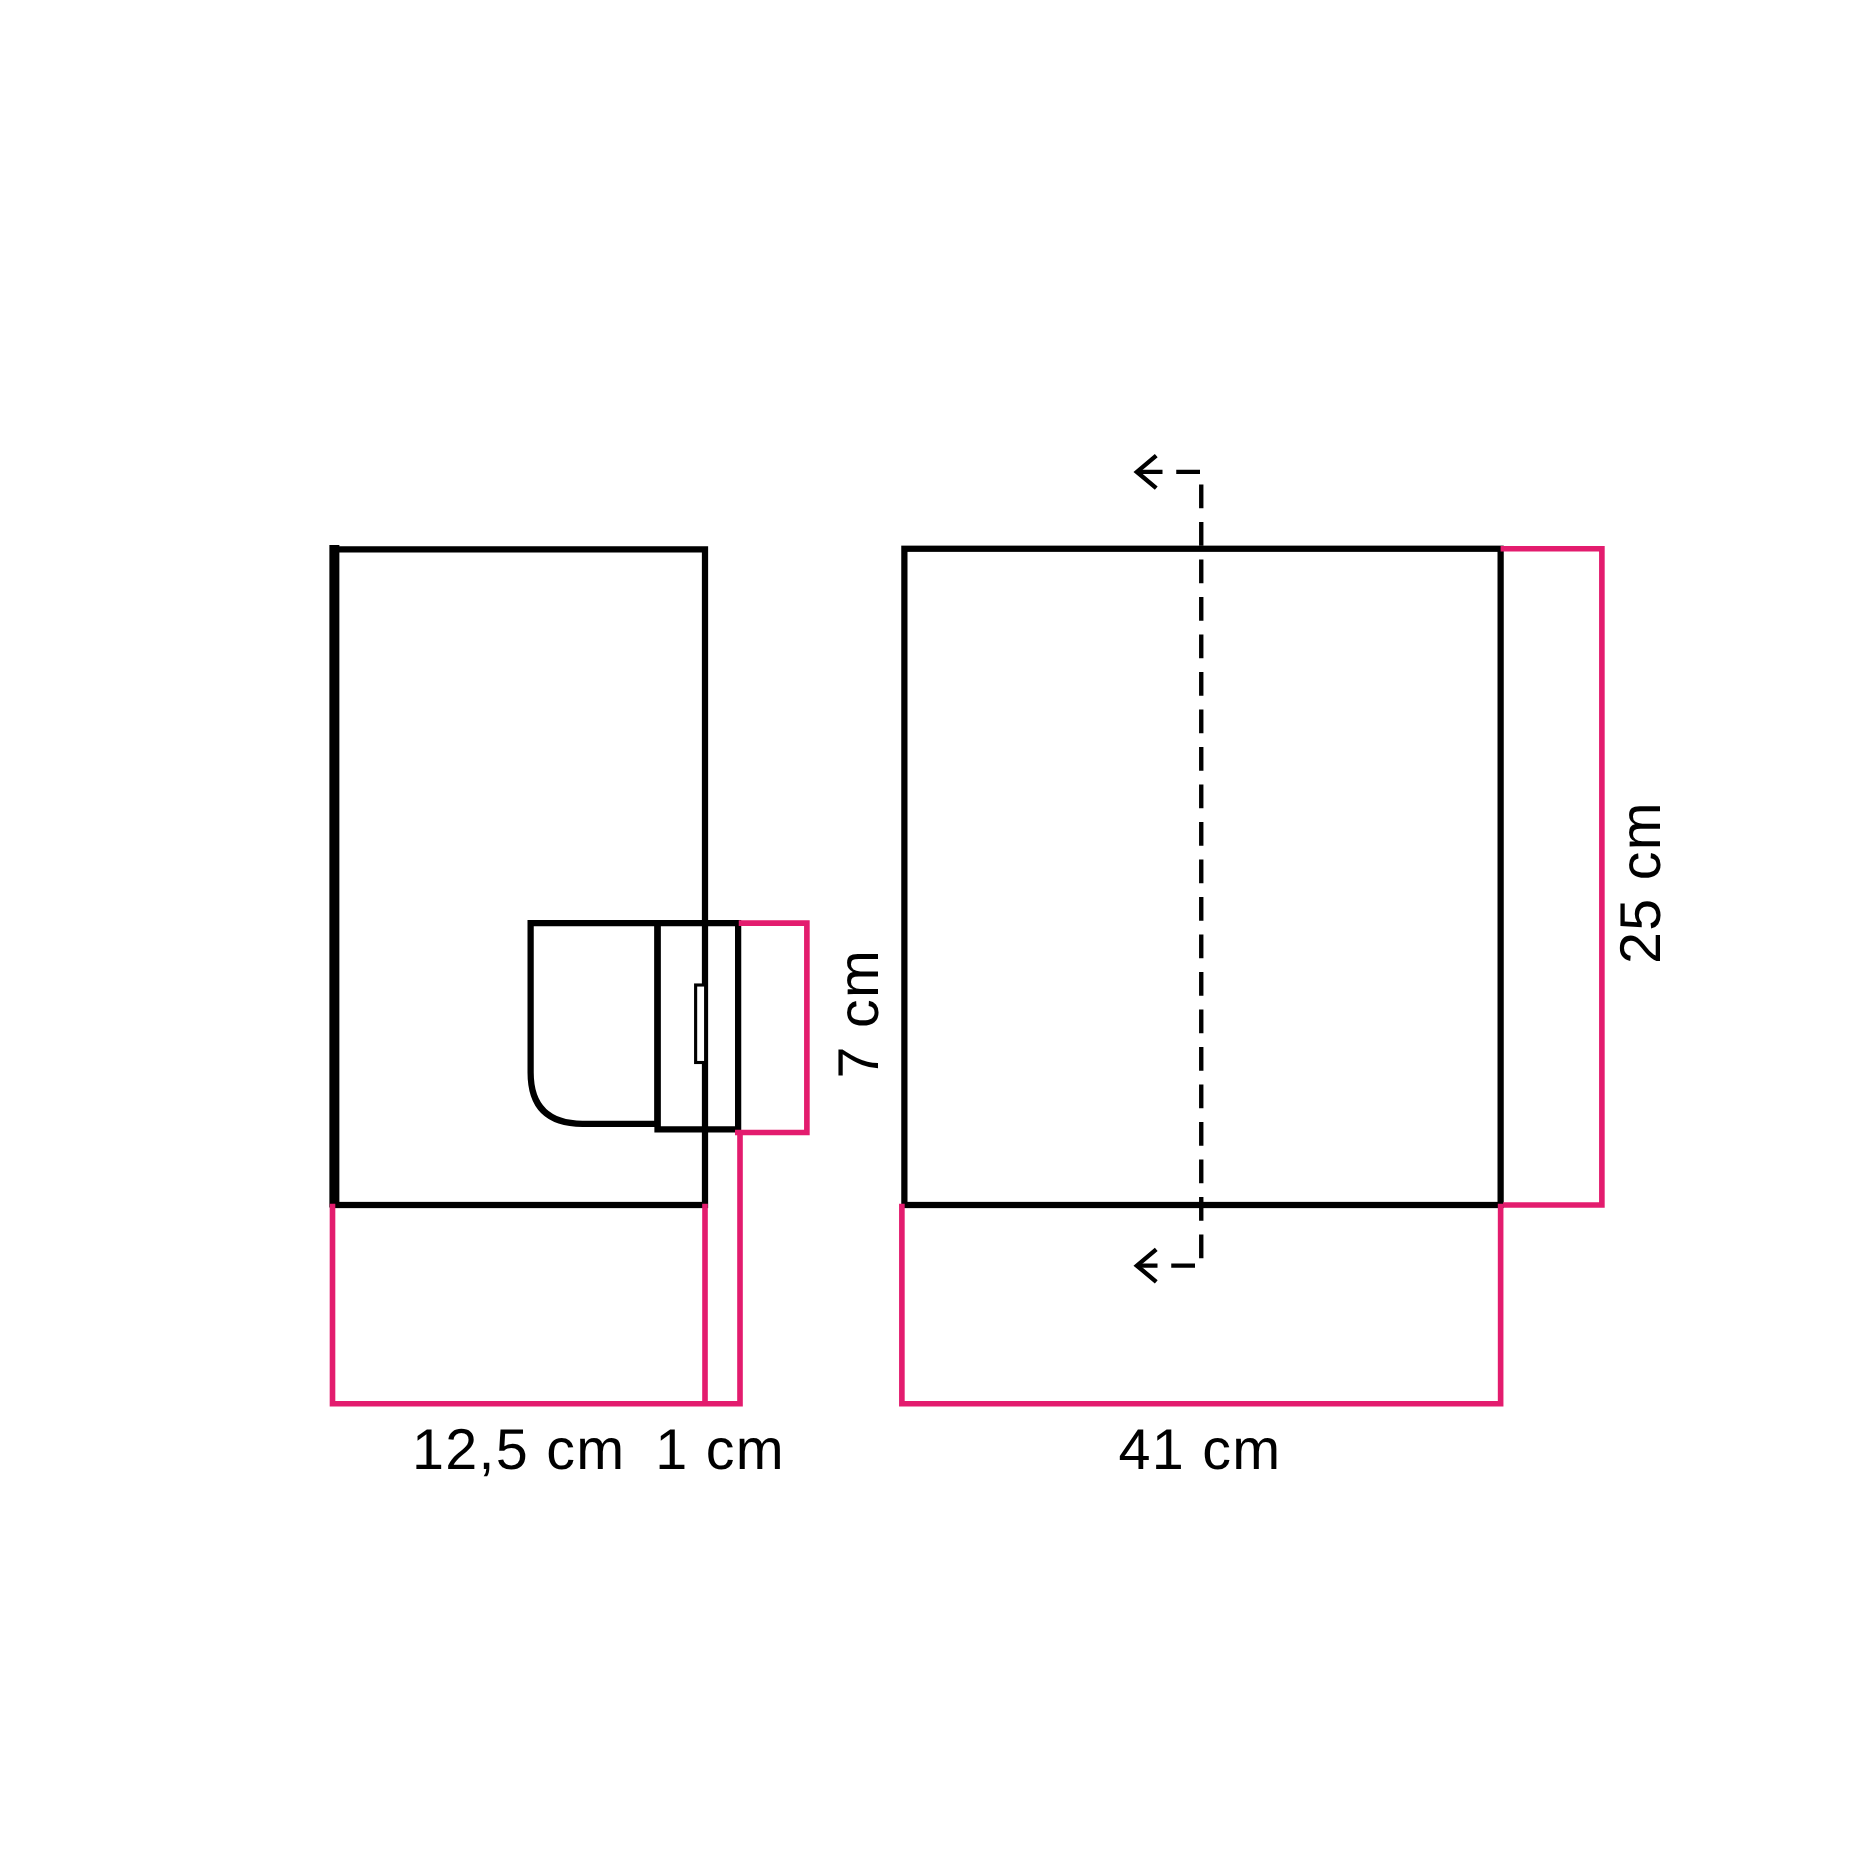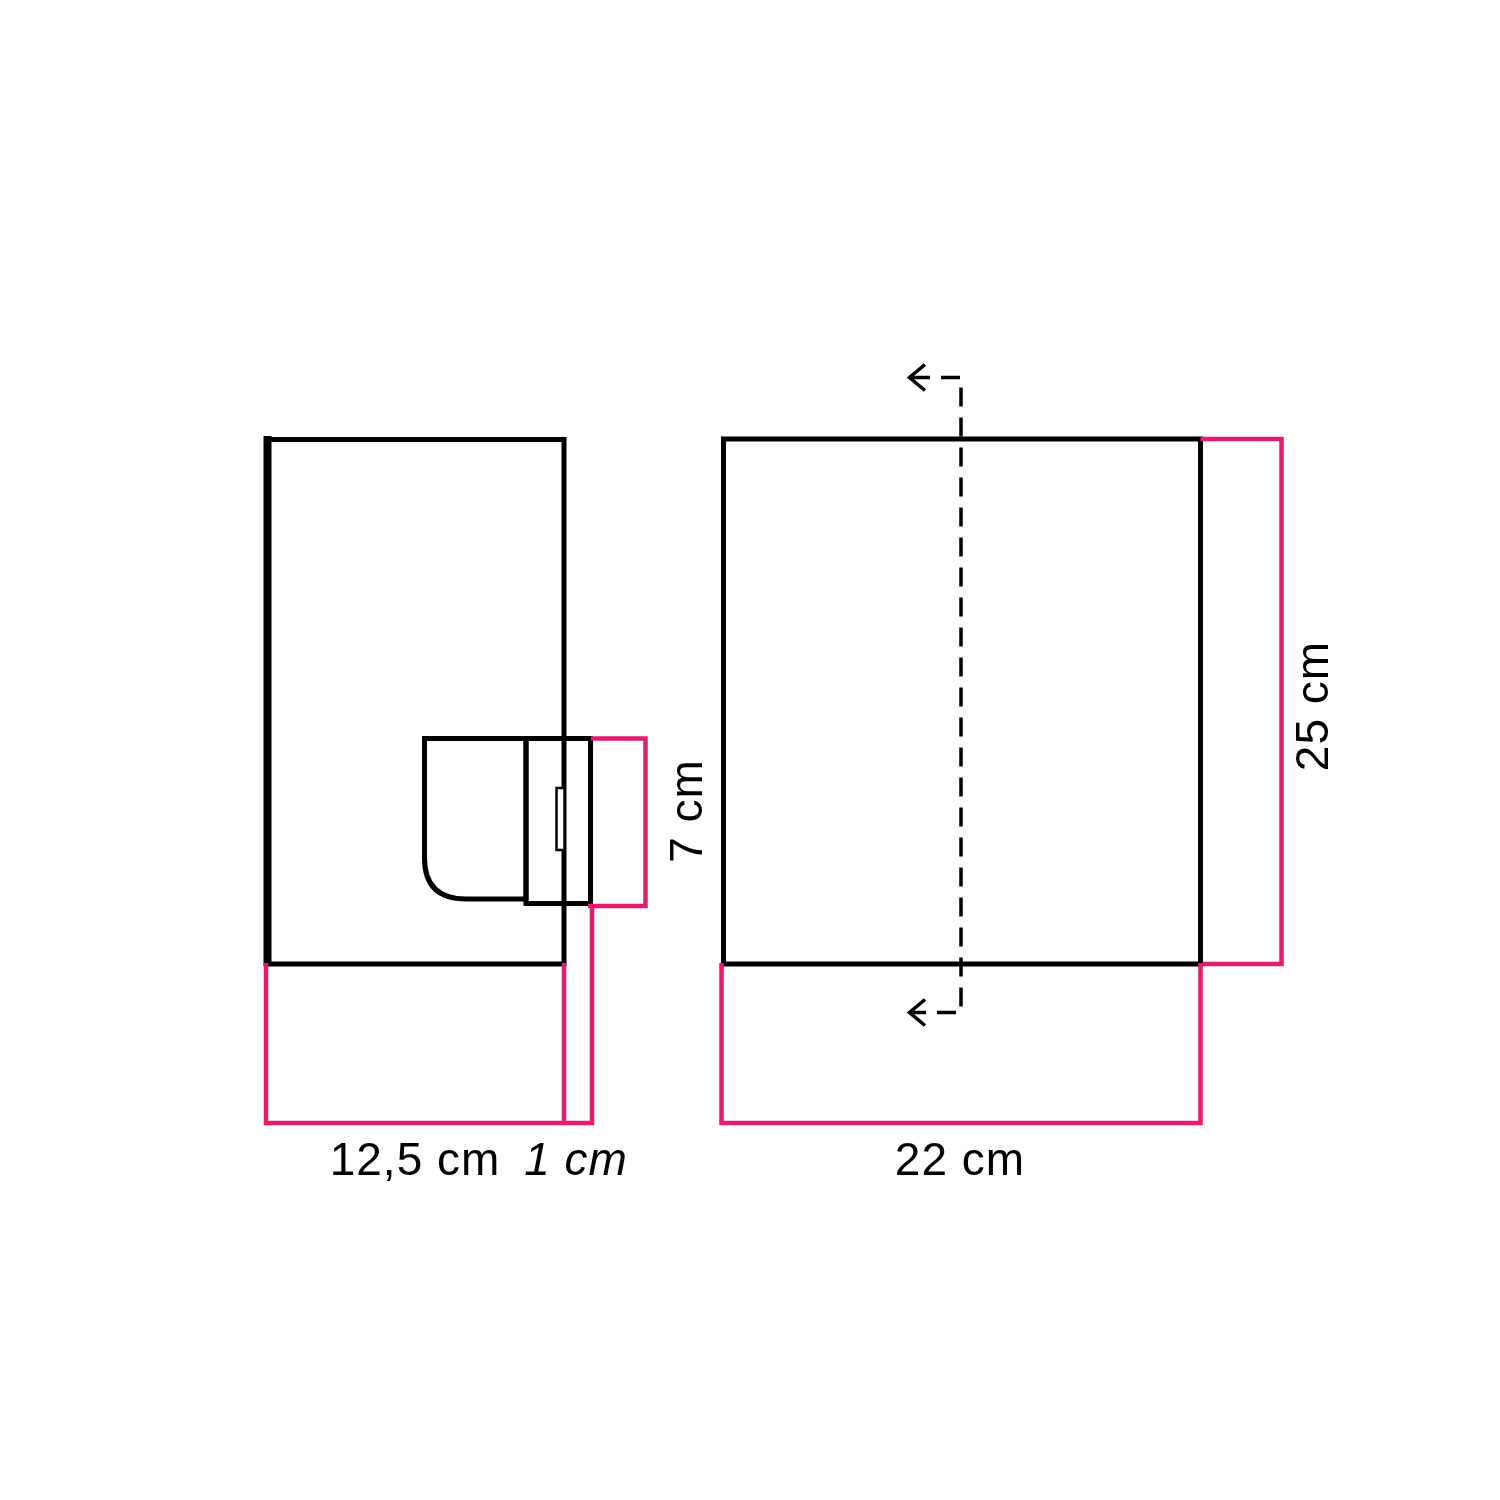--- a/index.html
+++ b/index.html
@@ -82,7 +82,7 @@
 
   <div class="dim-label" style="left:415px; top:1159px;text-align:center;">12,5 cm</div>
 
-  <div class="dim-label" style="left:576px; top:1159px;font-style:italic;">1 cm</div>
+  <div class="dim-label" style="left:576px; top:1159px;">1 cm</div>
 
   <div class="dim-label vertical" style="left:686px; top:811px;">7 cm</div>
 

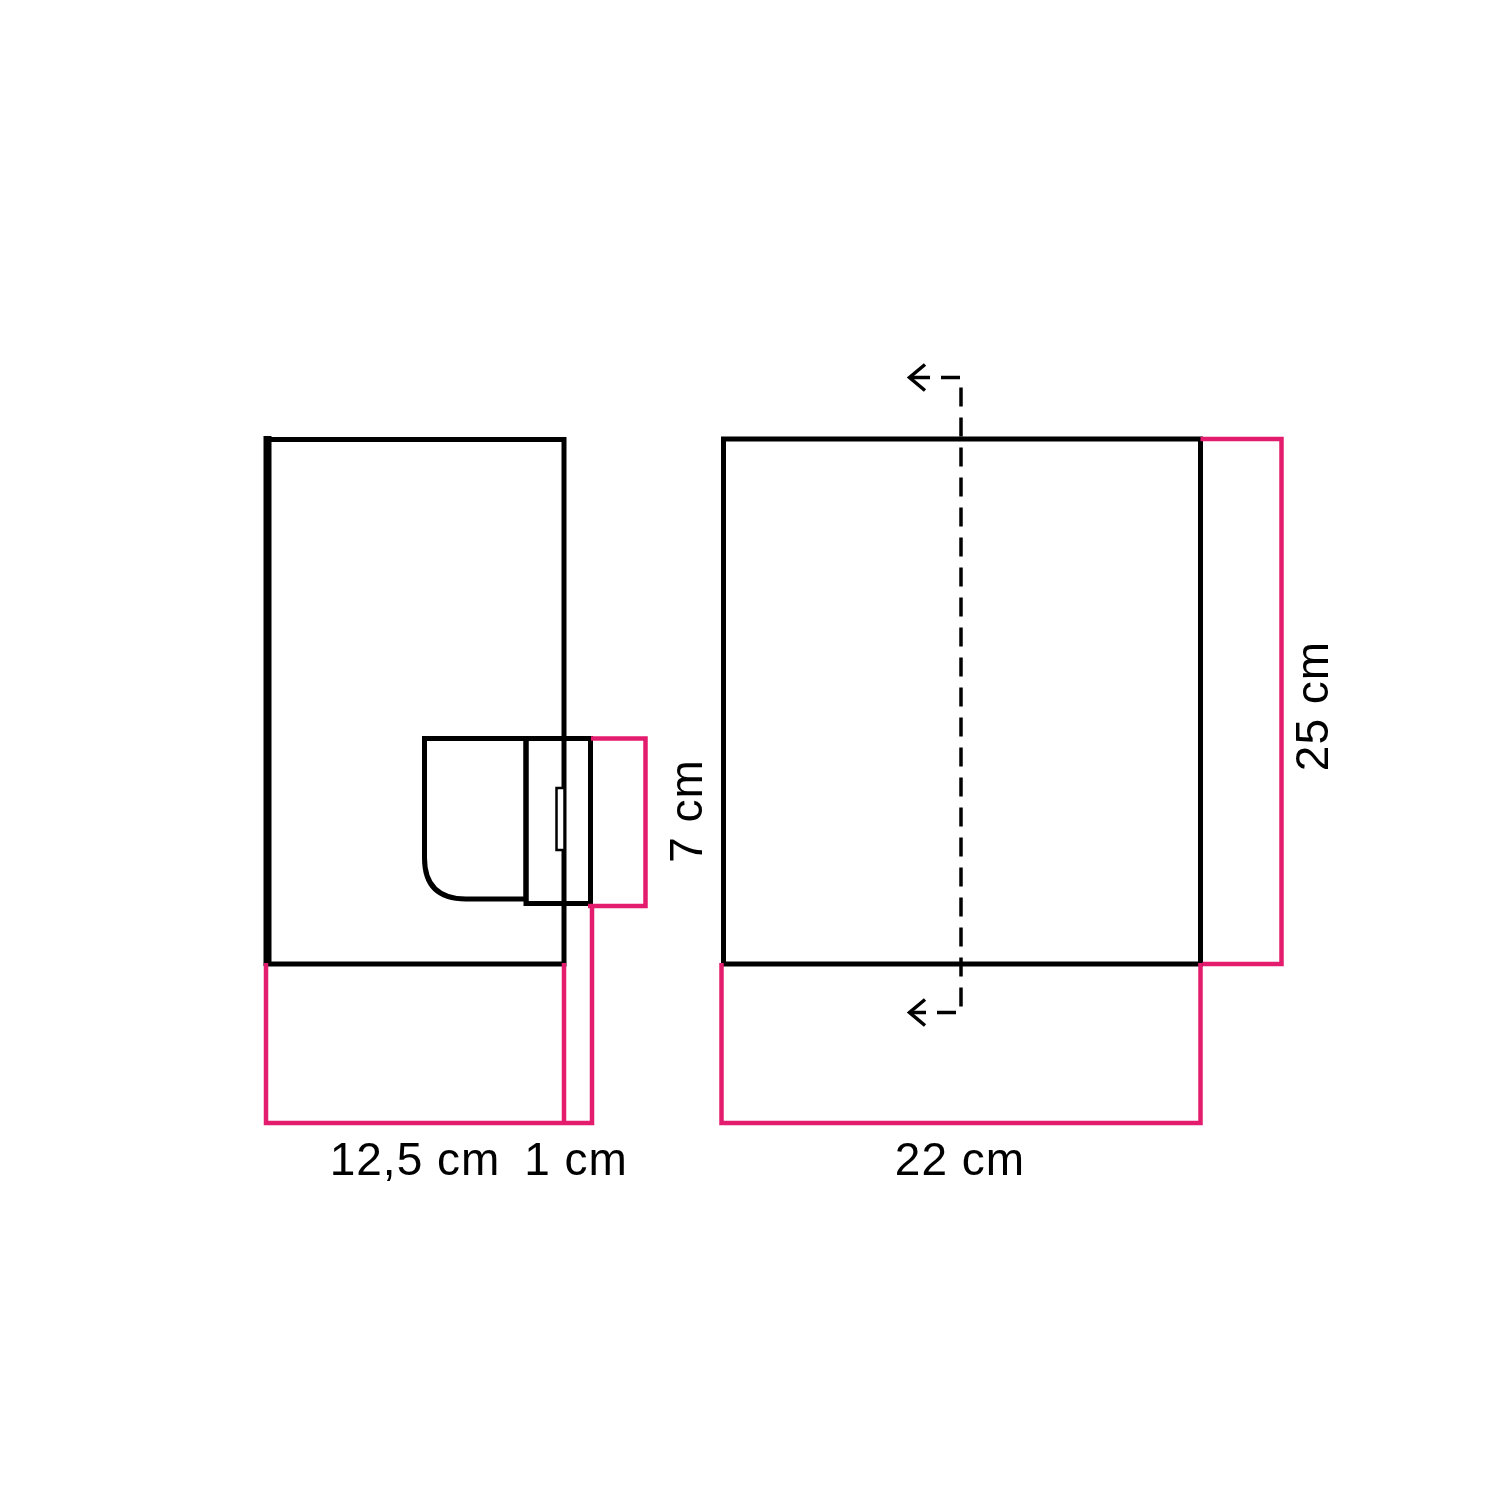--- a/index.html
+++ b/index.html
@@ -86,7 +86,7 @@
 
   <div class="dim-label vertical" style="left:686px; top:811px;">7 cm</div>
 
-  <div class="dim-label" style="left:960px; top:1159px;">22 cm</div>
+  <div class="dim-label" style="left:960px; top:1159px;">41 cm</div>
 
   <div class="dim-label vertical" style="left:1312px; top:706px;">25 cm</div>
 

